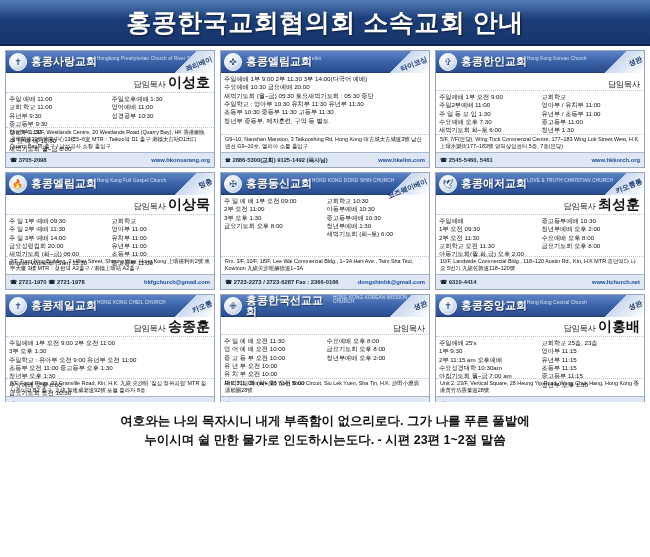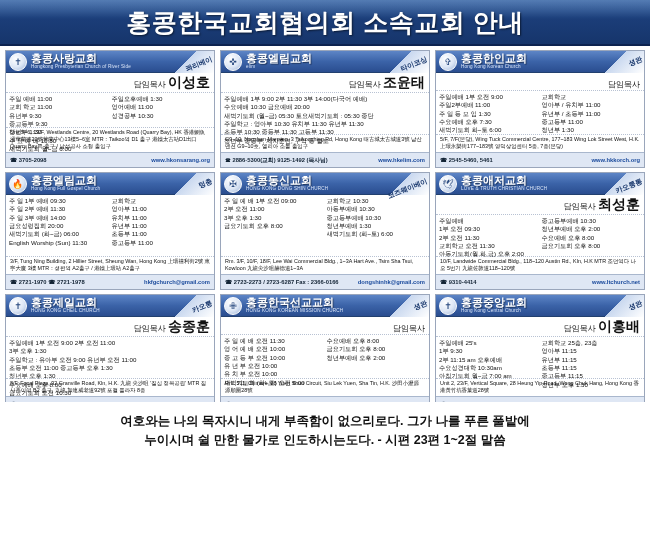--- a/index.html
+++ b/index.html
@@ -60,7 +60,7 @@
     font-size:9px; color:#28497f; flex:none;
     margin-right:4px;
   }
-  .names { display:flex; flex-direction:column; justify-content:center; line-height:1; }
+  .names { display:flex; flex-direction:row; justify-content:center; line-height:1; }
   .kname { color:#ffffff; font-size:11px; font-weight:bold; text-shadow:1px 1px 1px rgba(0,0,0,.45); }
   .ename { color:#dbe6f8; font-size:4.6px; letter-spacing:.2px; margin-top:1px; }
   .corner {

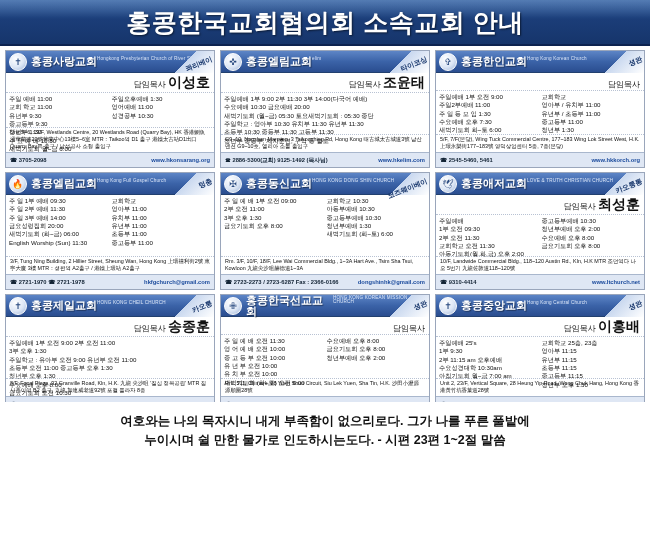--- a/index.html
+++ b/index.html
@@ -175,10 +175,6 @@
         <div class="corner"></div>
         <div class="corner-label">타이코싱</div>
       </div>
-      <div class="pastor">
-        <span>담임목사</span>
-        <b>조윤태</b>
-      </div>
       <div class="body">
         <div class="col lines">
           <div>주일예배   1부  9:00    2부  11:30    3부  14:00(다국어 예배)</div>

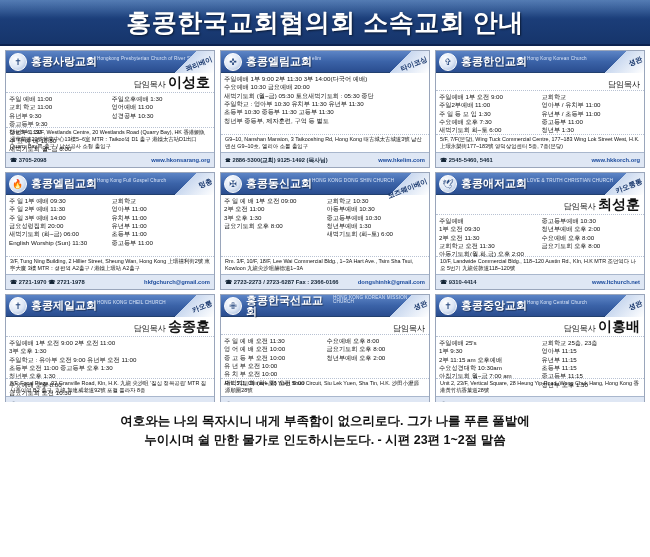--- a/index.html
+++ b/index.html
@@ -242,6 +242,10 @@
         <div class="corner"></div>
         <div class="corner-label">텅충</div>
       </div>
+      <div class="pastor">
+        <span>담임목사</span>
+        <b>이상묵</b>
+      </div>
       <div class="body">
         <div class="col lines">
           <div>주 일 1부 예배        09:30</div>

